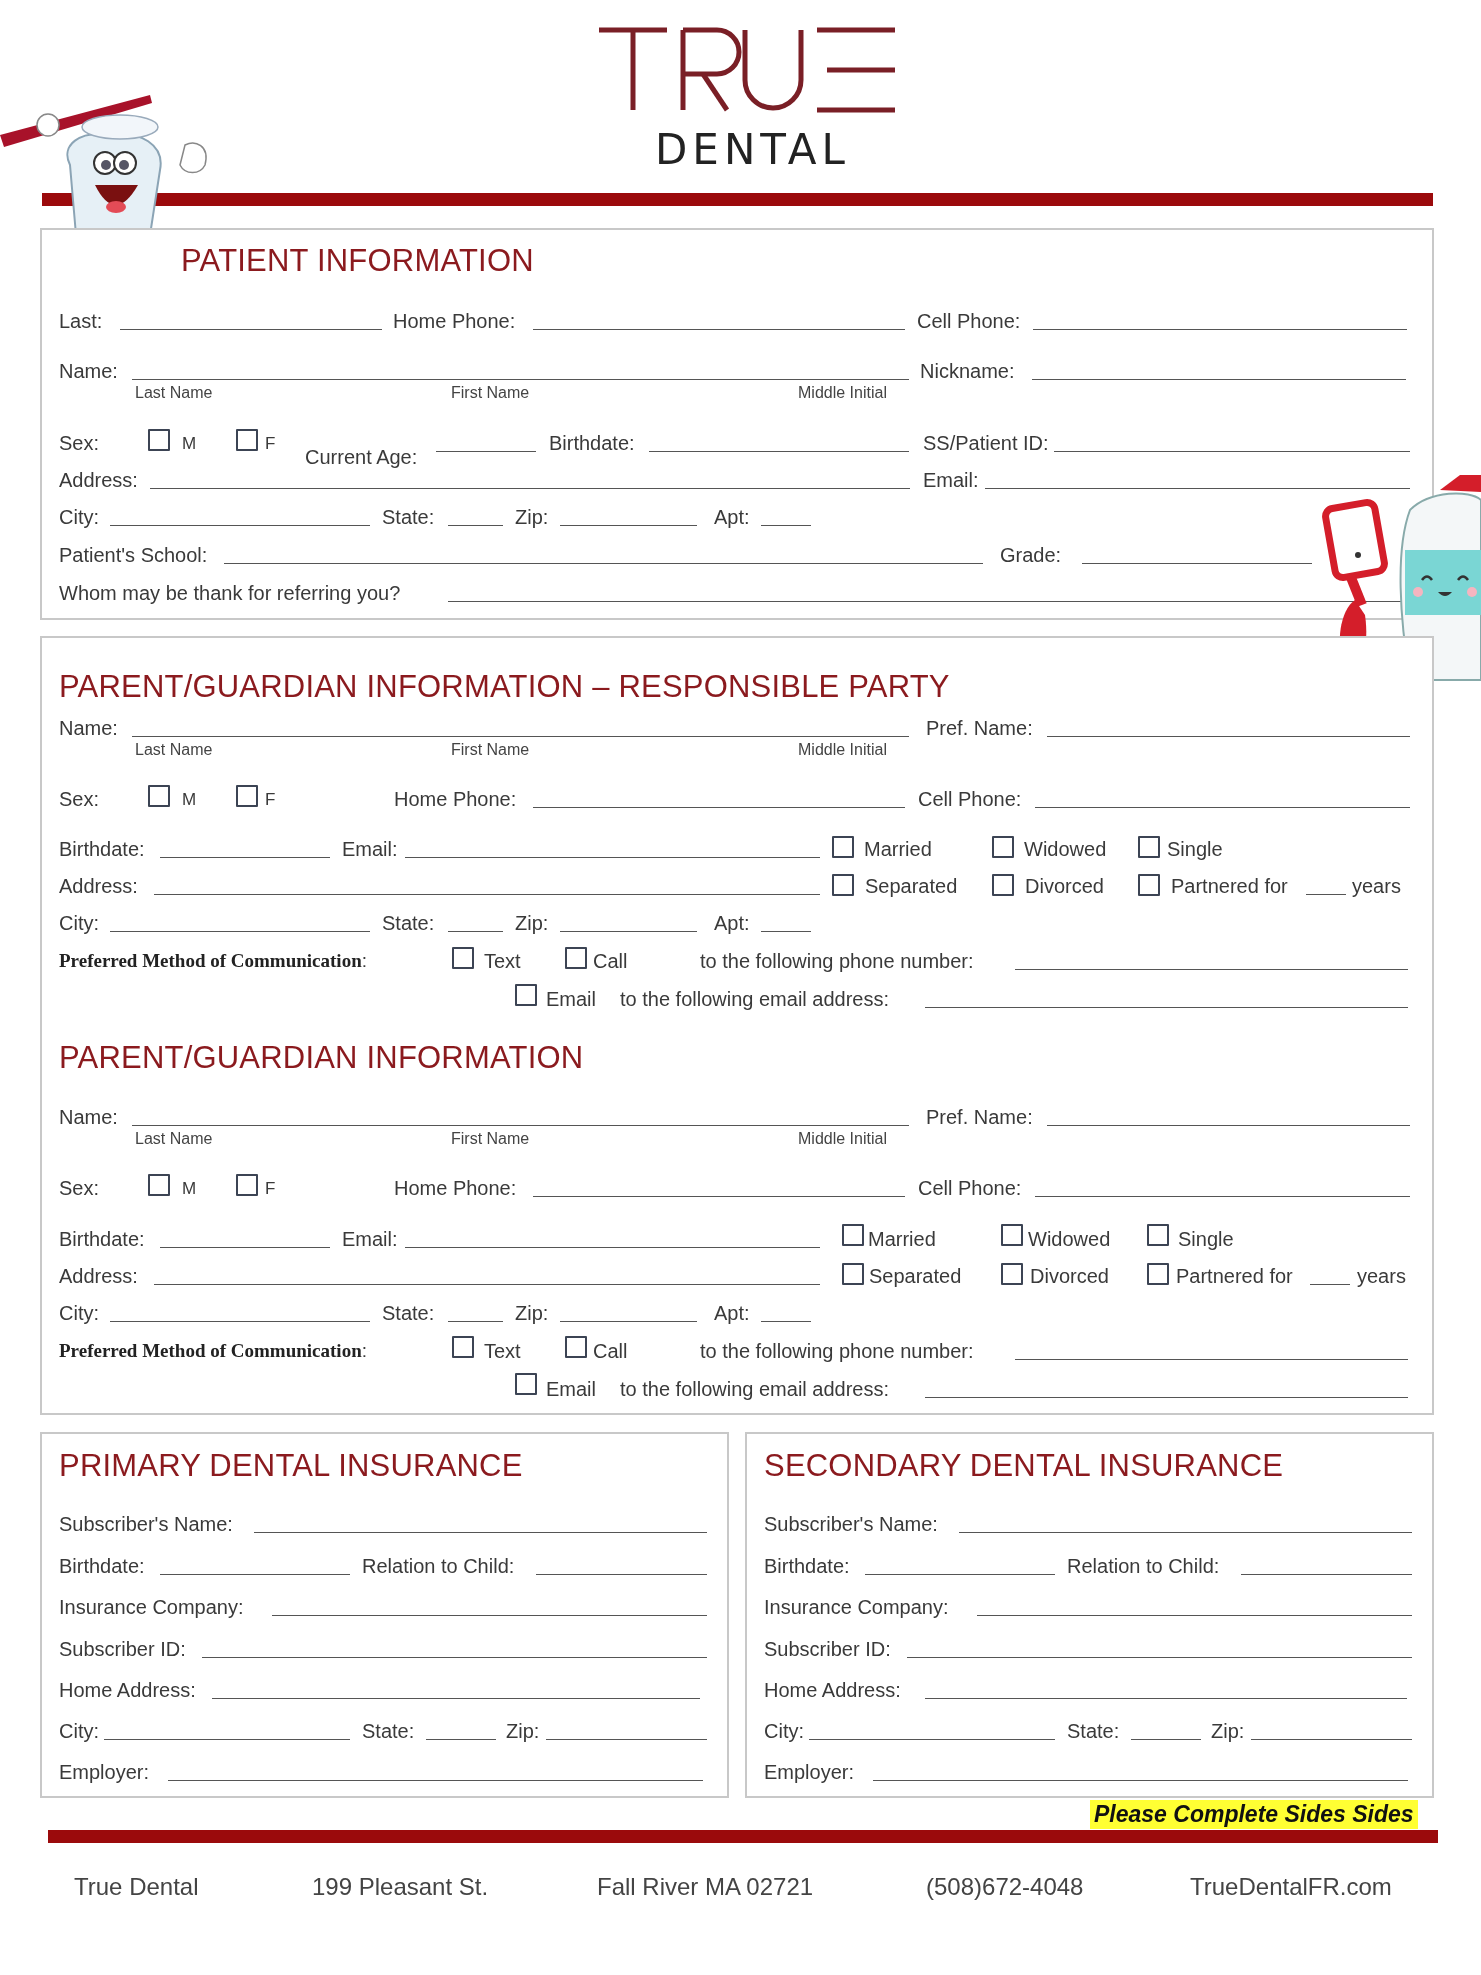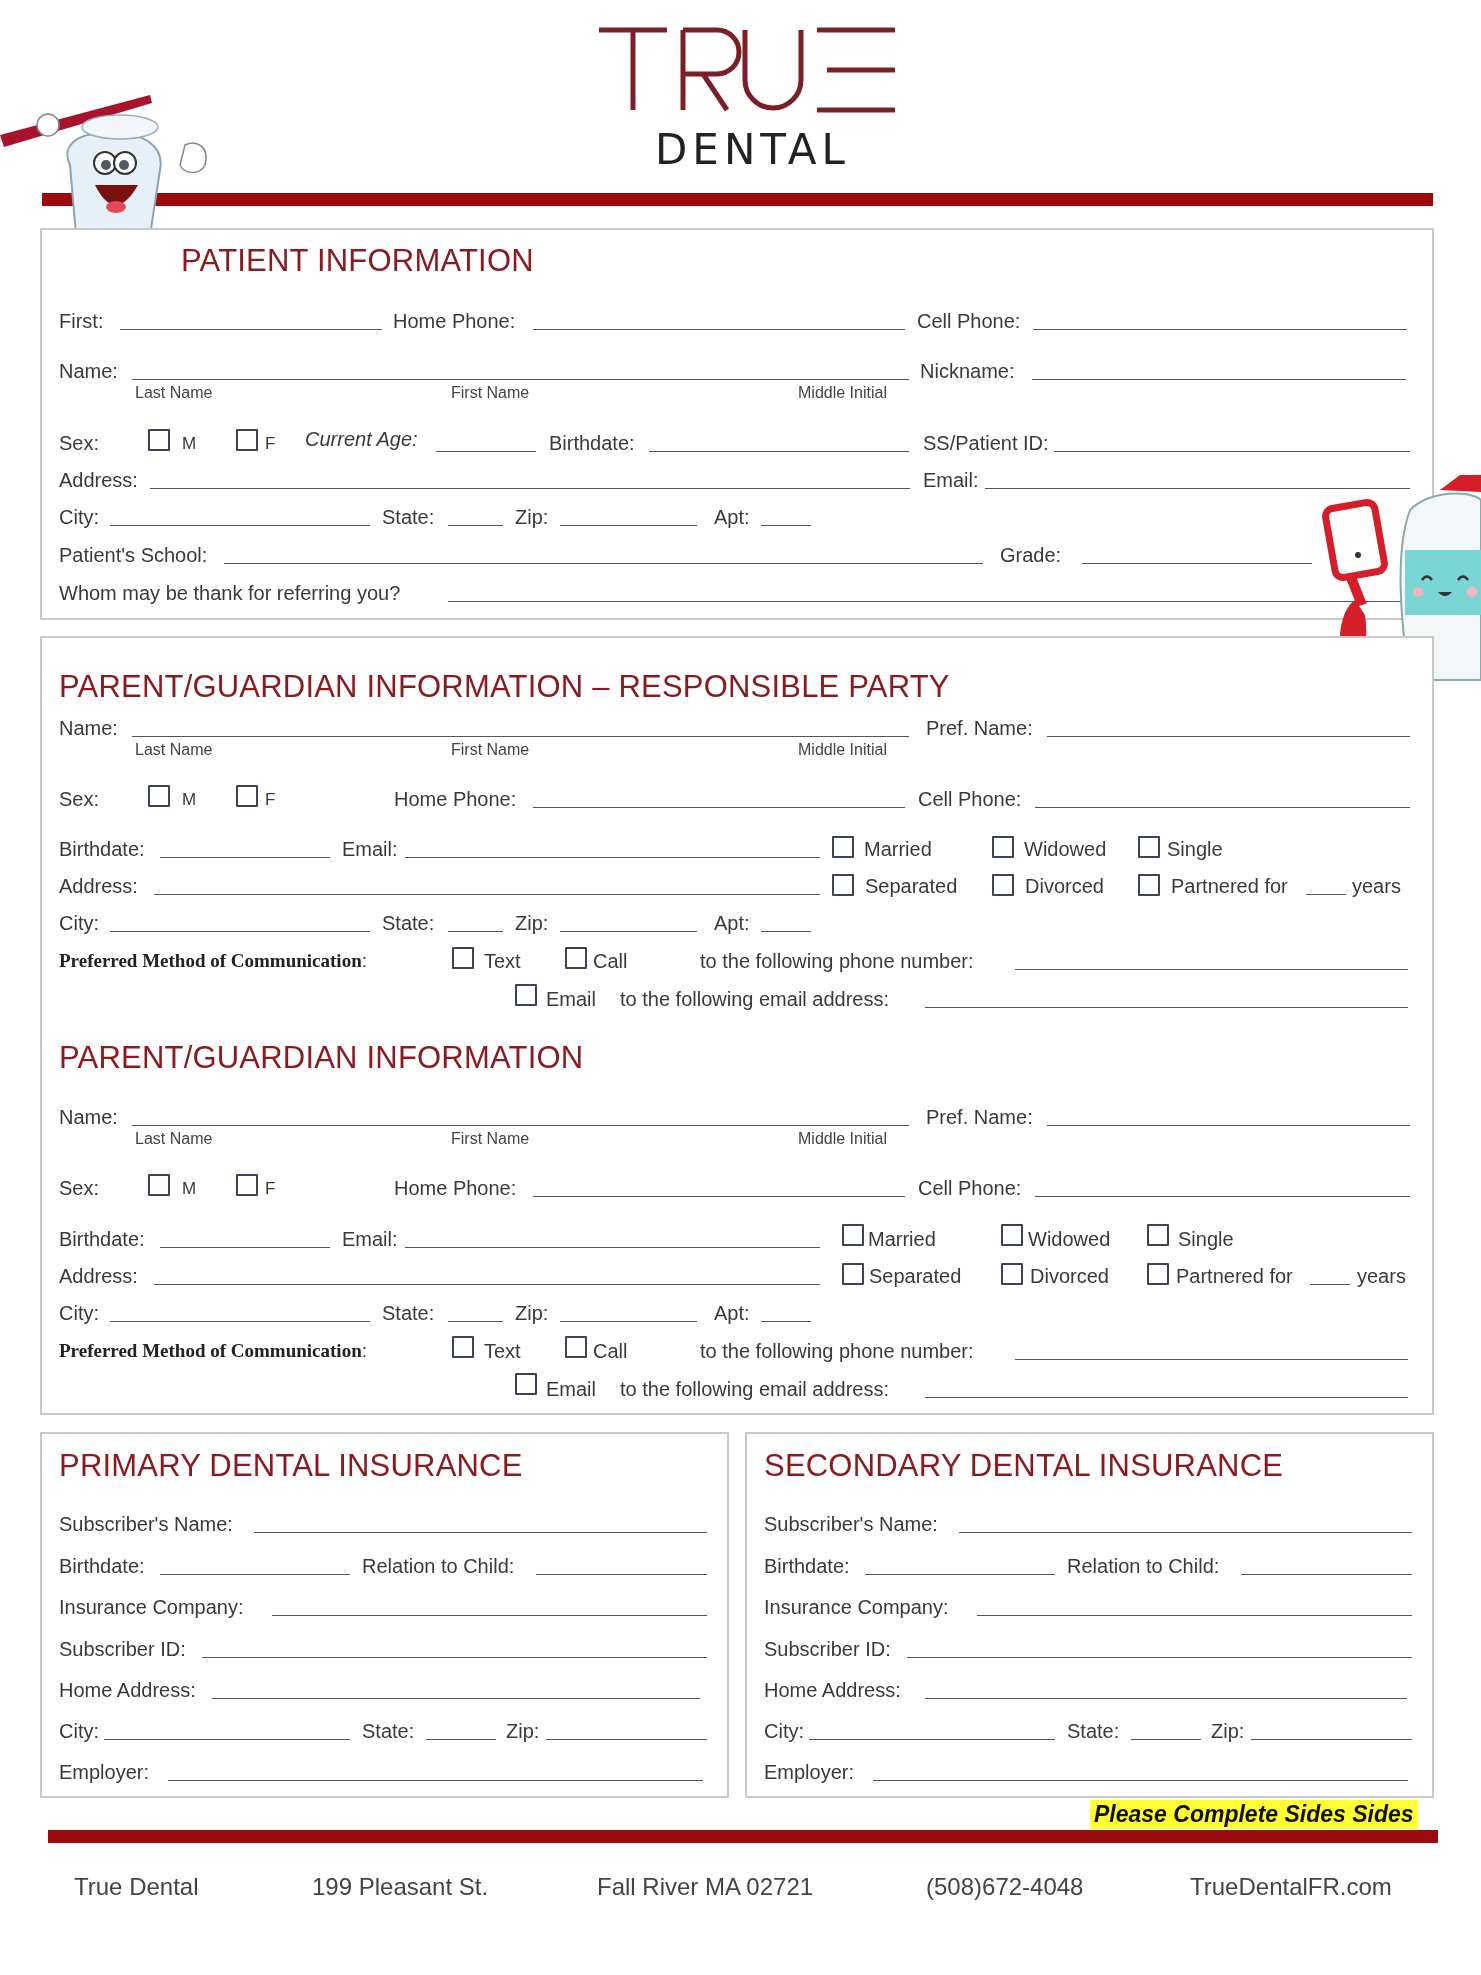--- a/index.html
+++ b/index.html
@@ -55,7 +55,7 @@
 <div class="box" style="left:40px; top:228px; width:1390px; height:388px;"></div>
 <div class="hdr" style="left:181px; top:243px;text-align:center;">PATIENT INFORMATION</div>
 
-<div class="lbl" style="left:59px; top:310px;">First:</div>
+<div class="lbl" style="left:59px; top:310px;">Last:</div>
 <div class="line" style="left:120px; top:329px; width:262px;"></div>
 <div class="lbl" style="left:393px; top:310px;">Home Phone:</div>
 <div class="line" style="left:533px; top:329px; width:372px;"></div>

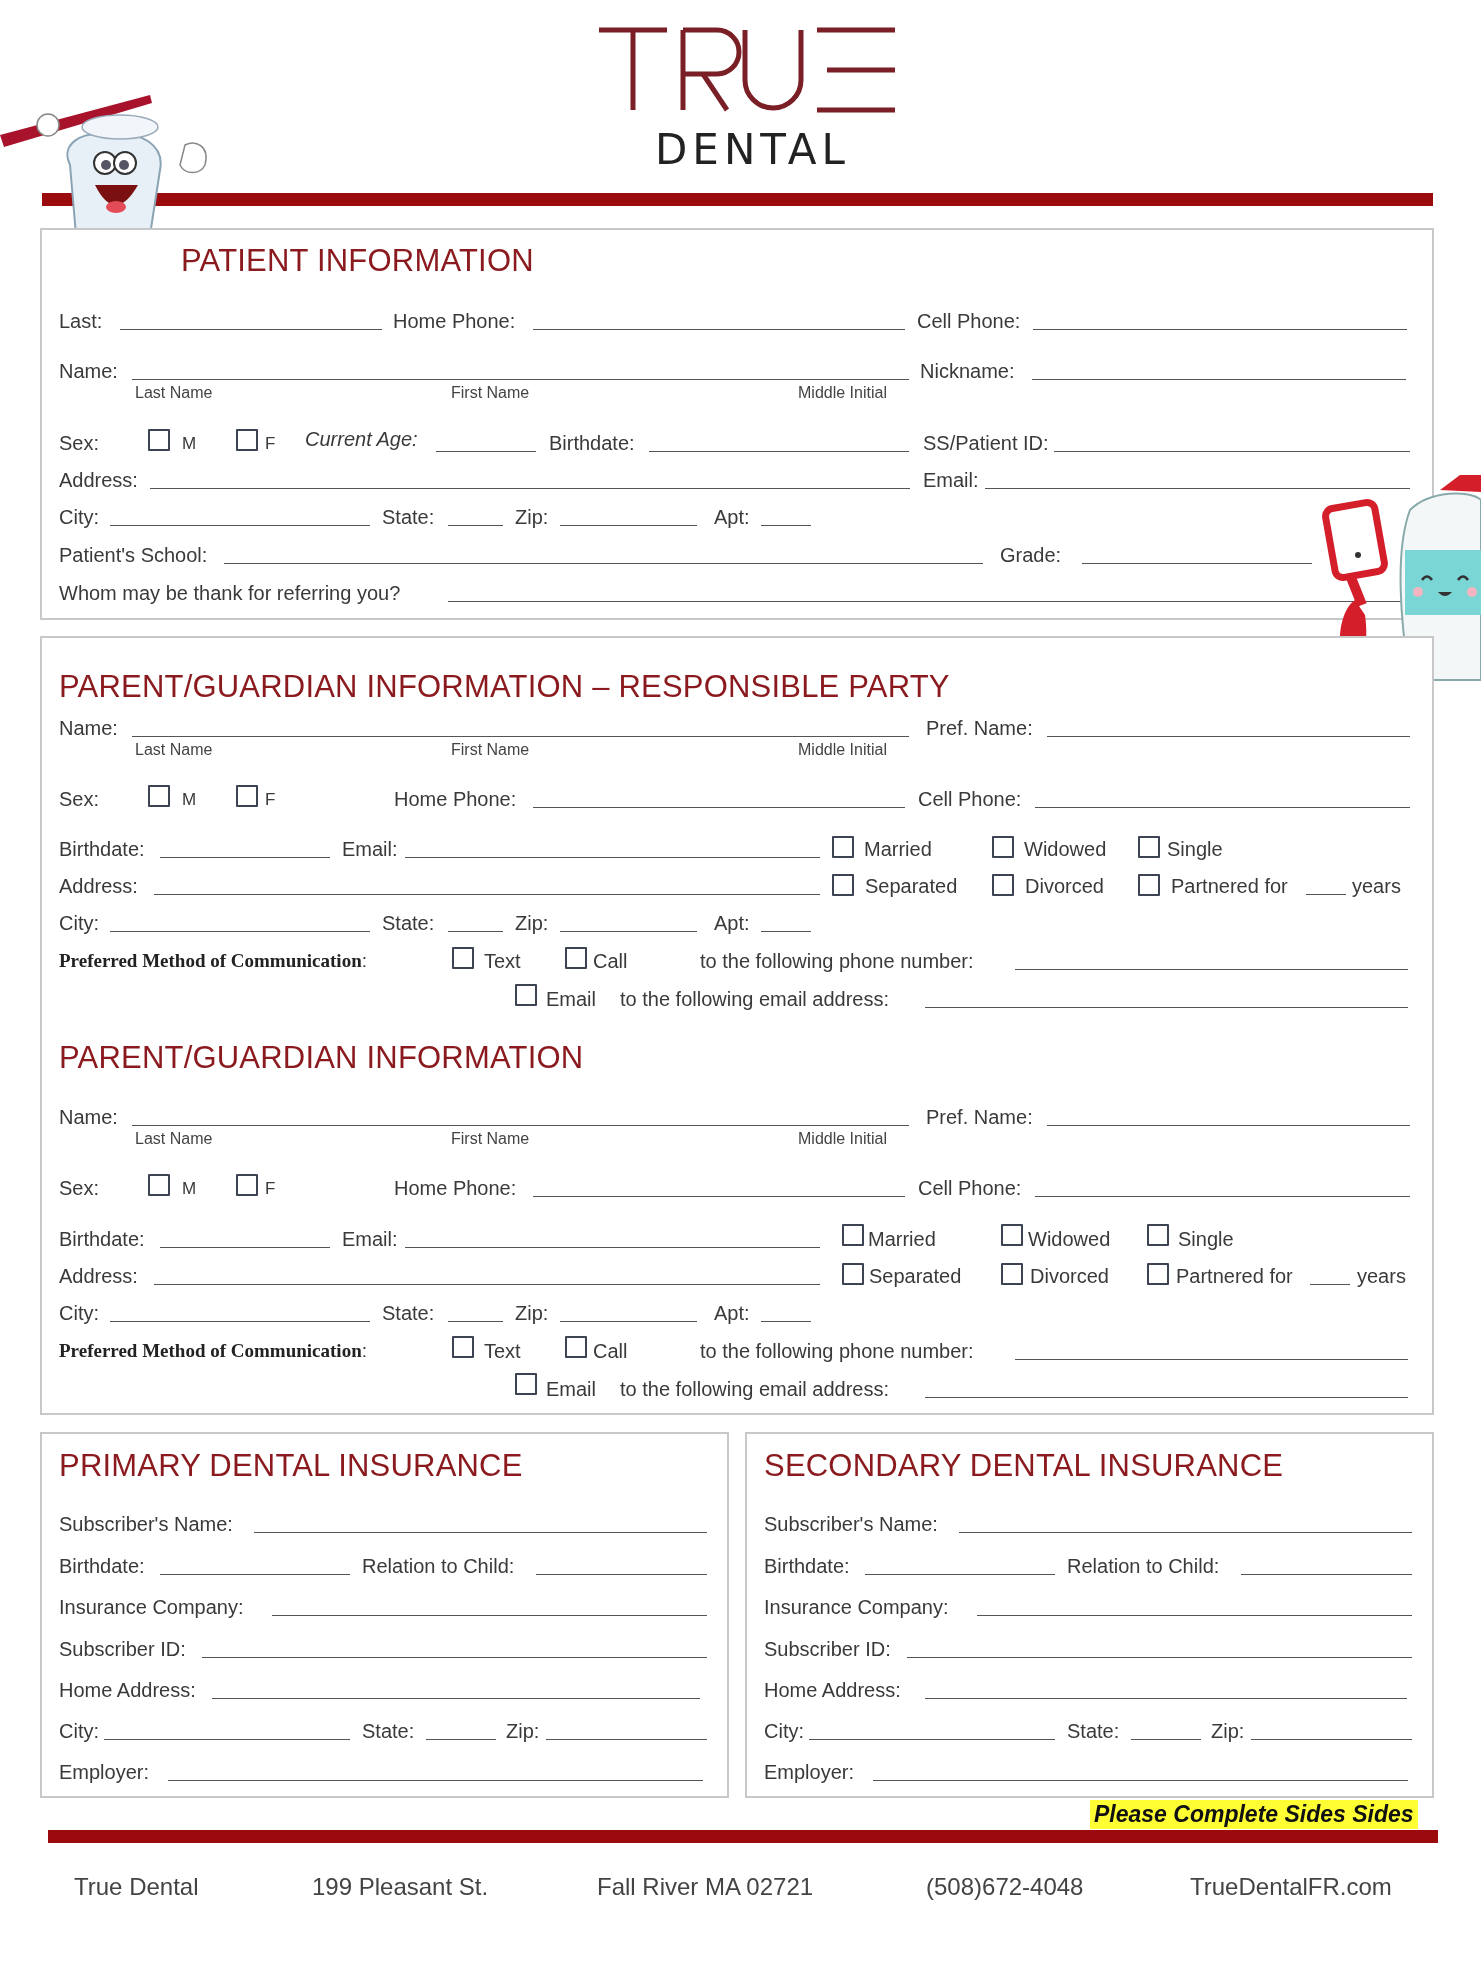--- a/index.html
+++ b/index.html
@@ -75,7 +75,7 @@
 <div class="lbl" style="left:182px; top:433px; font-size:17px;">M</div>
 <div class="cb" style="left:236px; top:429px;"></div>
 <div class="lbl" style="left:265px; top:433px; font-size:17px;">F</div>
-<div class="lbl" style="left:305px; top:428px;font-style:italic;">Current Age:</div>
+<div class="lbl" style="left:305px; top:446px;">Current Age:</div>
 <div class="line" style="left:436px; top:451px; width:100px;"></div>
 <div class="lbl" style="left:549px; top:432px;">Birthdate:</div>
 <div class="line" style="left:649px; top:451px; width:260px;"></div>

